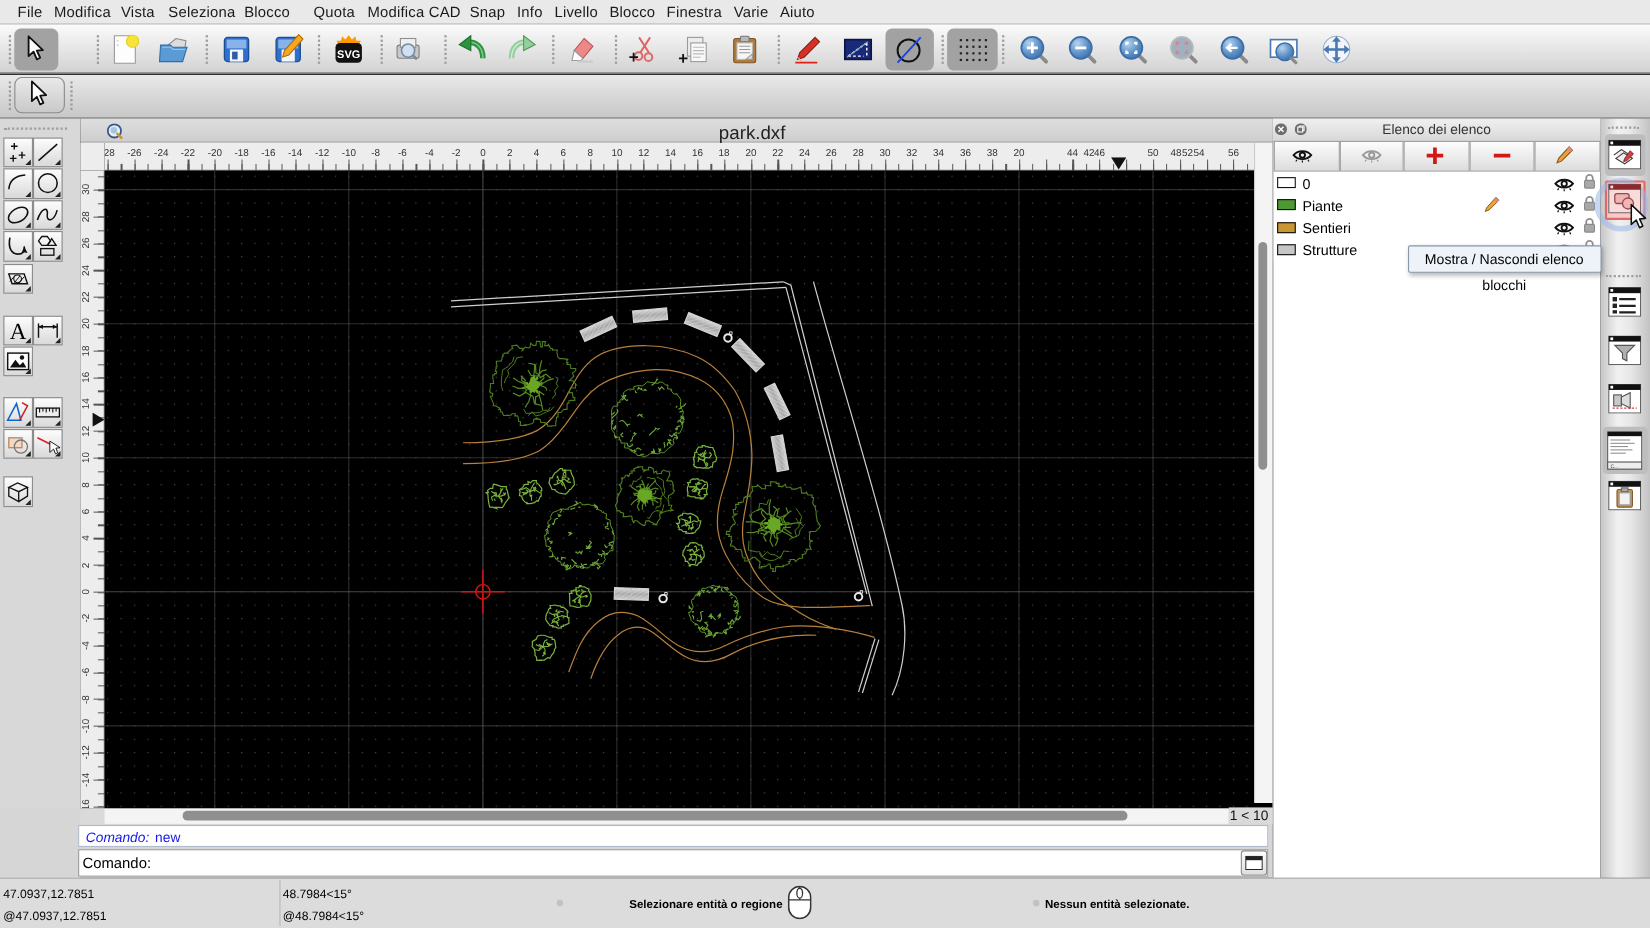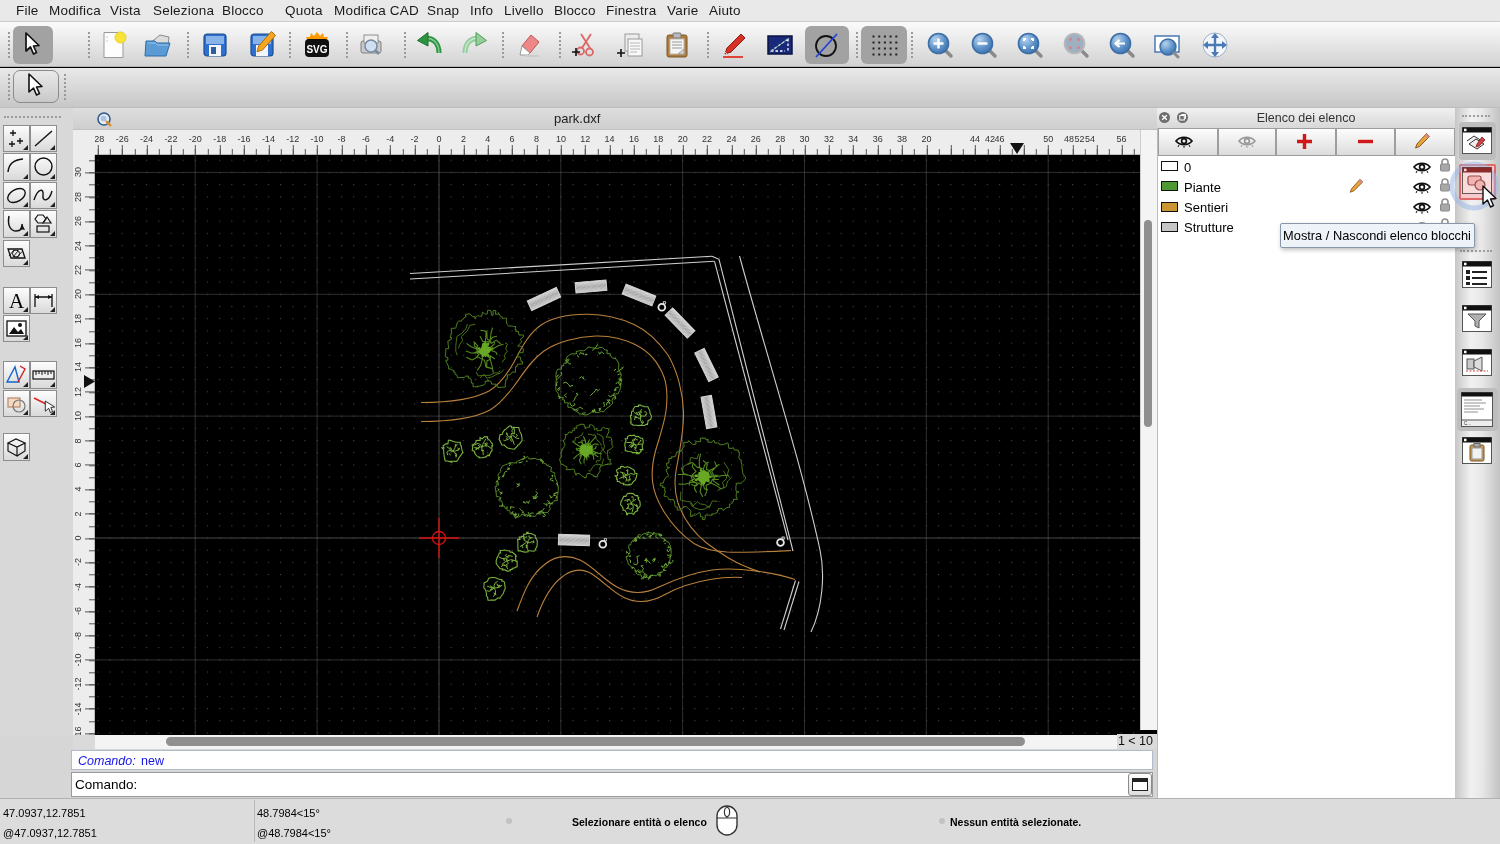--- a/index.html
+++ b/index.html
@@ -332,7 +332,7 @@
     <path d="M5 10 l8 -4 9 4 -8 4 z M5 10 v8 l9 5 v-9 M22 10 v8 l-8 5" fill="none" stroke="#111" stroke-width="1.2"></path>
   </svg>
 <div class="abs" style="left:73px;top:108px;width:1084px;height:22px;background:linear-gradient(#dedede,#cecece);border-bottom:1px solid #c2c2c2"></div>
-<div class="abs" style="left:554px;top:111px;width:160px;text-align:left;font-size:13px;color:#222">park.dxf</div>
+<div class="abs" style="left:554px;top:111px;width:160px;text-align:right;font-size:17px;color:#222">park.dxf</div>
 <svg style="position:absolute;left:97px;top:112px" width="15" height="15" viewBox="0 0 15 15">
     <circle cx="7" cy="7" r="6" fill="#e8eef5" stroke="#345a8a" stroke-width="1.6"></circle>
     <circle cx="6.5" cy="6.5" r="3" fill="#a8c4e0"></circle>

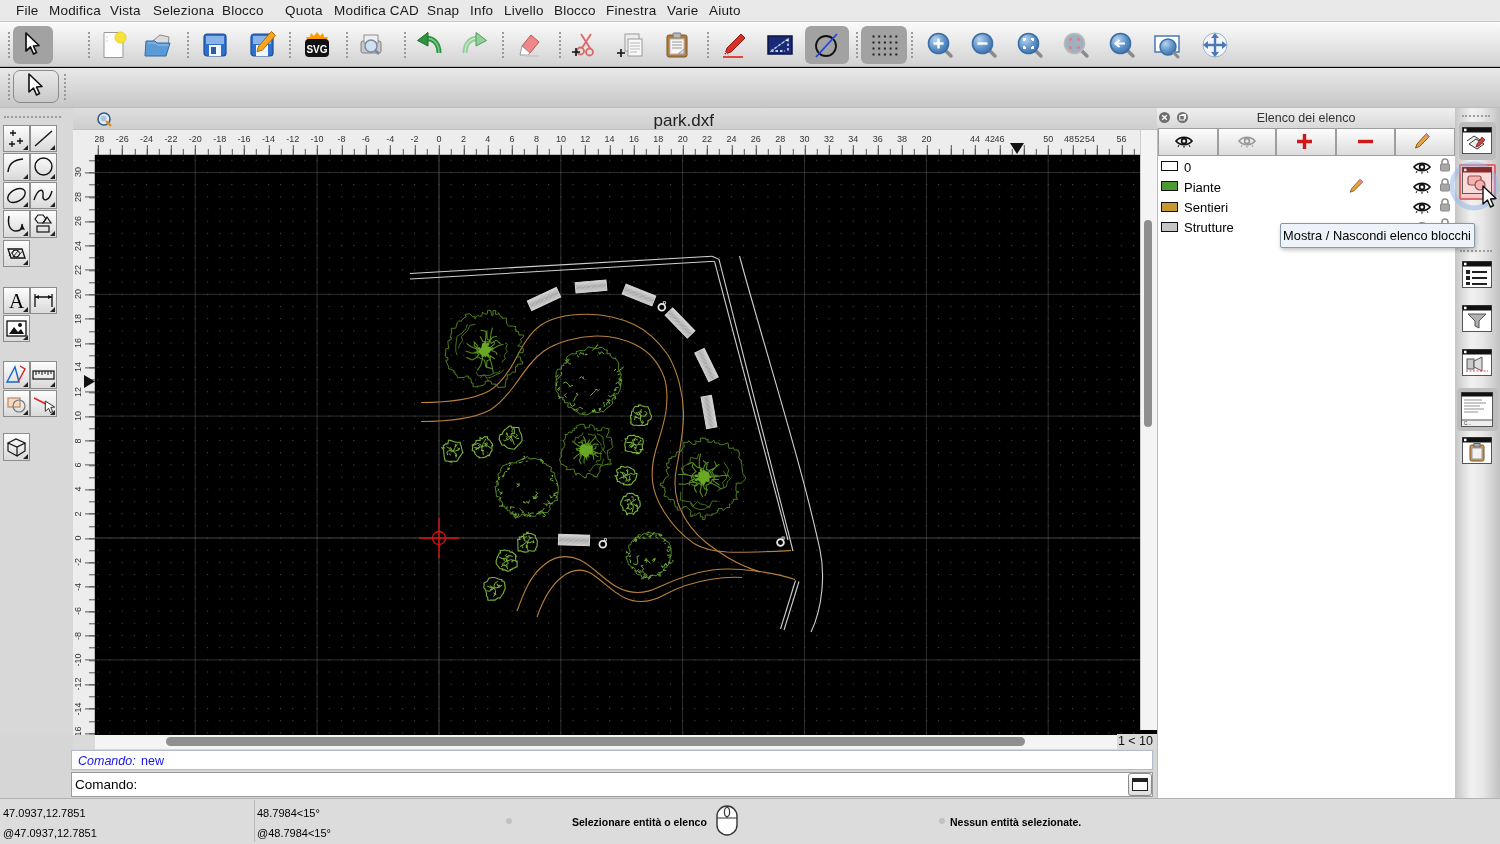--- a/index.html
+++ b/index.html
@@ -739,5 +739,5 @@
     <rect x="12" y="6.5" width="6" height="3.5" fill="#aaa" stroke="#666"></rect>
     <rect x="10" y="11" width="10" height="11" fill="#f2f2f2" stroke="#999"></rect>
   </svg>
-<div class="abs" style="left:1279.5px;top:223px;width:195px;height:25px;background:#eef3f9;border:1px solid #8898a8;border-radius:2px;box-shadow:1px 2px 4px rgba(0,0,0,.25);font-size:12.8px;color:#000;text-align:center;line-height:24px">Mostra / Nascondi elenco blocchi</div>
+<div class="abs" style="left:1279.5px;top:223px;width:176px;height:25px;background:#eef3f9;border:1px solid #8898a8;border-radius:2px;box-shadow:1px 2px 4px rgba(0,0,0,.25);font-size:12.8px;color:#000;text-align:center;line-height:24px">Mostra / Nascondi elenco blocchi</div>
 </body></html>

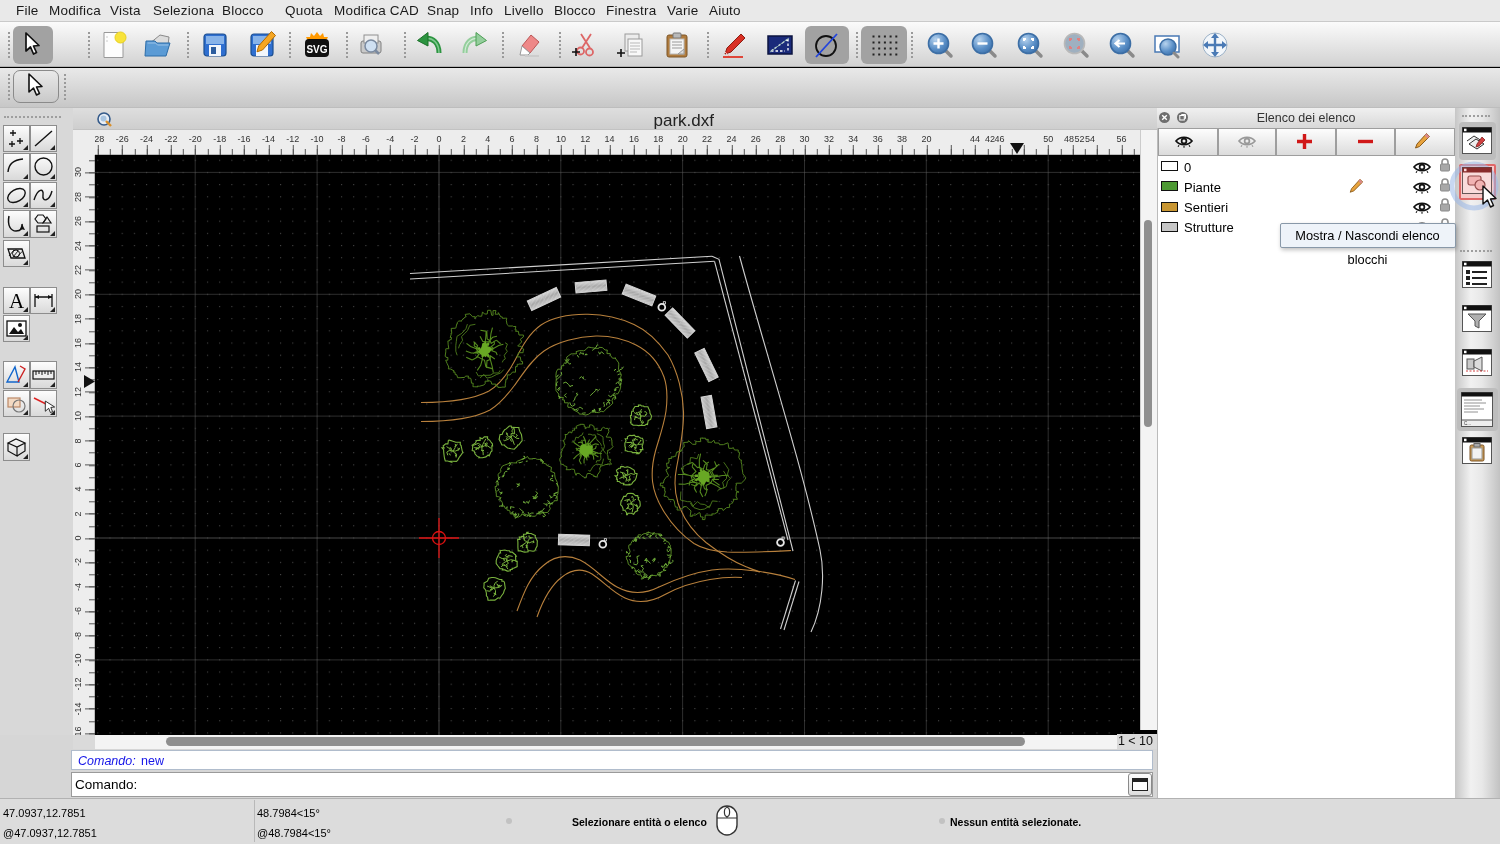--- a/index.html
+++ b/index.html
@@ -564,7 +564,7 @@
     <span style="position:absolute;left:3px;top:28px">@47.0937,12.7851</span>
     <span style="position:absolute;left:257px;top:8px">48.7984&lt;15°</span>
     <span style="position:absolute;left:257px;top:28px">@48.7984&lt;15°</span>
-    <span style="position:absolute;left:572px;top:17px;font-weight:bold;font-size:10.5px">Selezionare entità o elenco</span>
+    <span style="position:absolute;left:572px;top:17px;font-weight:bold;font-size:10.5px">Selezionare entità o regione</span>
     <span style="position:absolute;left:950px;top:17px;font-weight:bold;font-size:10.5px">Nessun entità selezionate.</span>
   </div>
 <div class="abs" style="left:254px;top:800px;width:1px;height:42px;background:#b8b8b8"></div>

